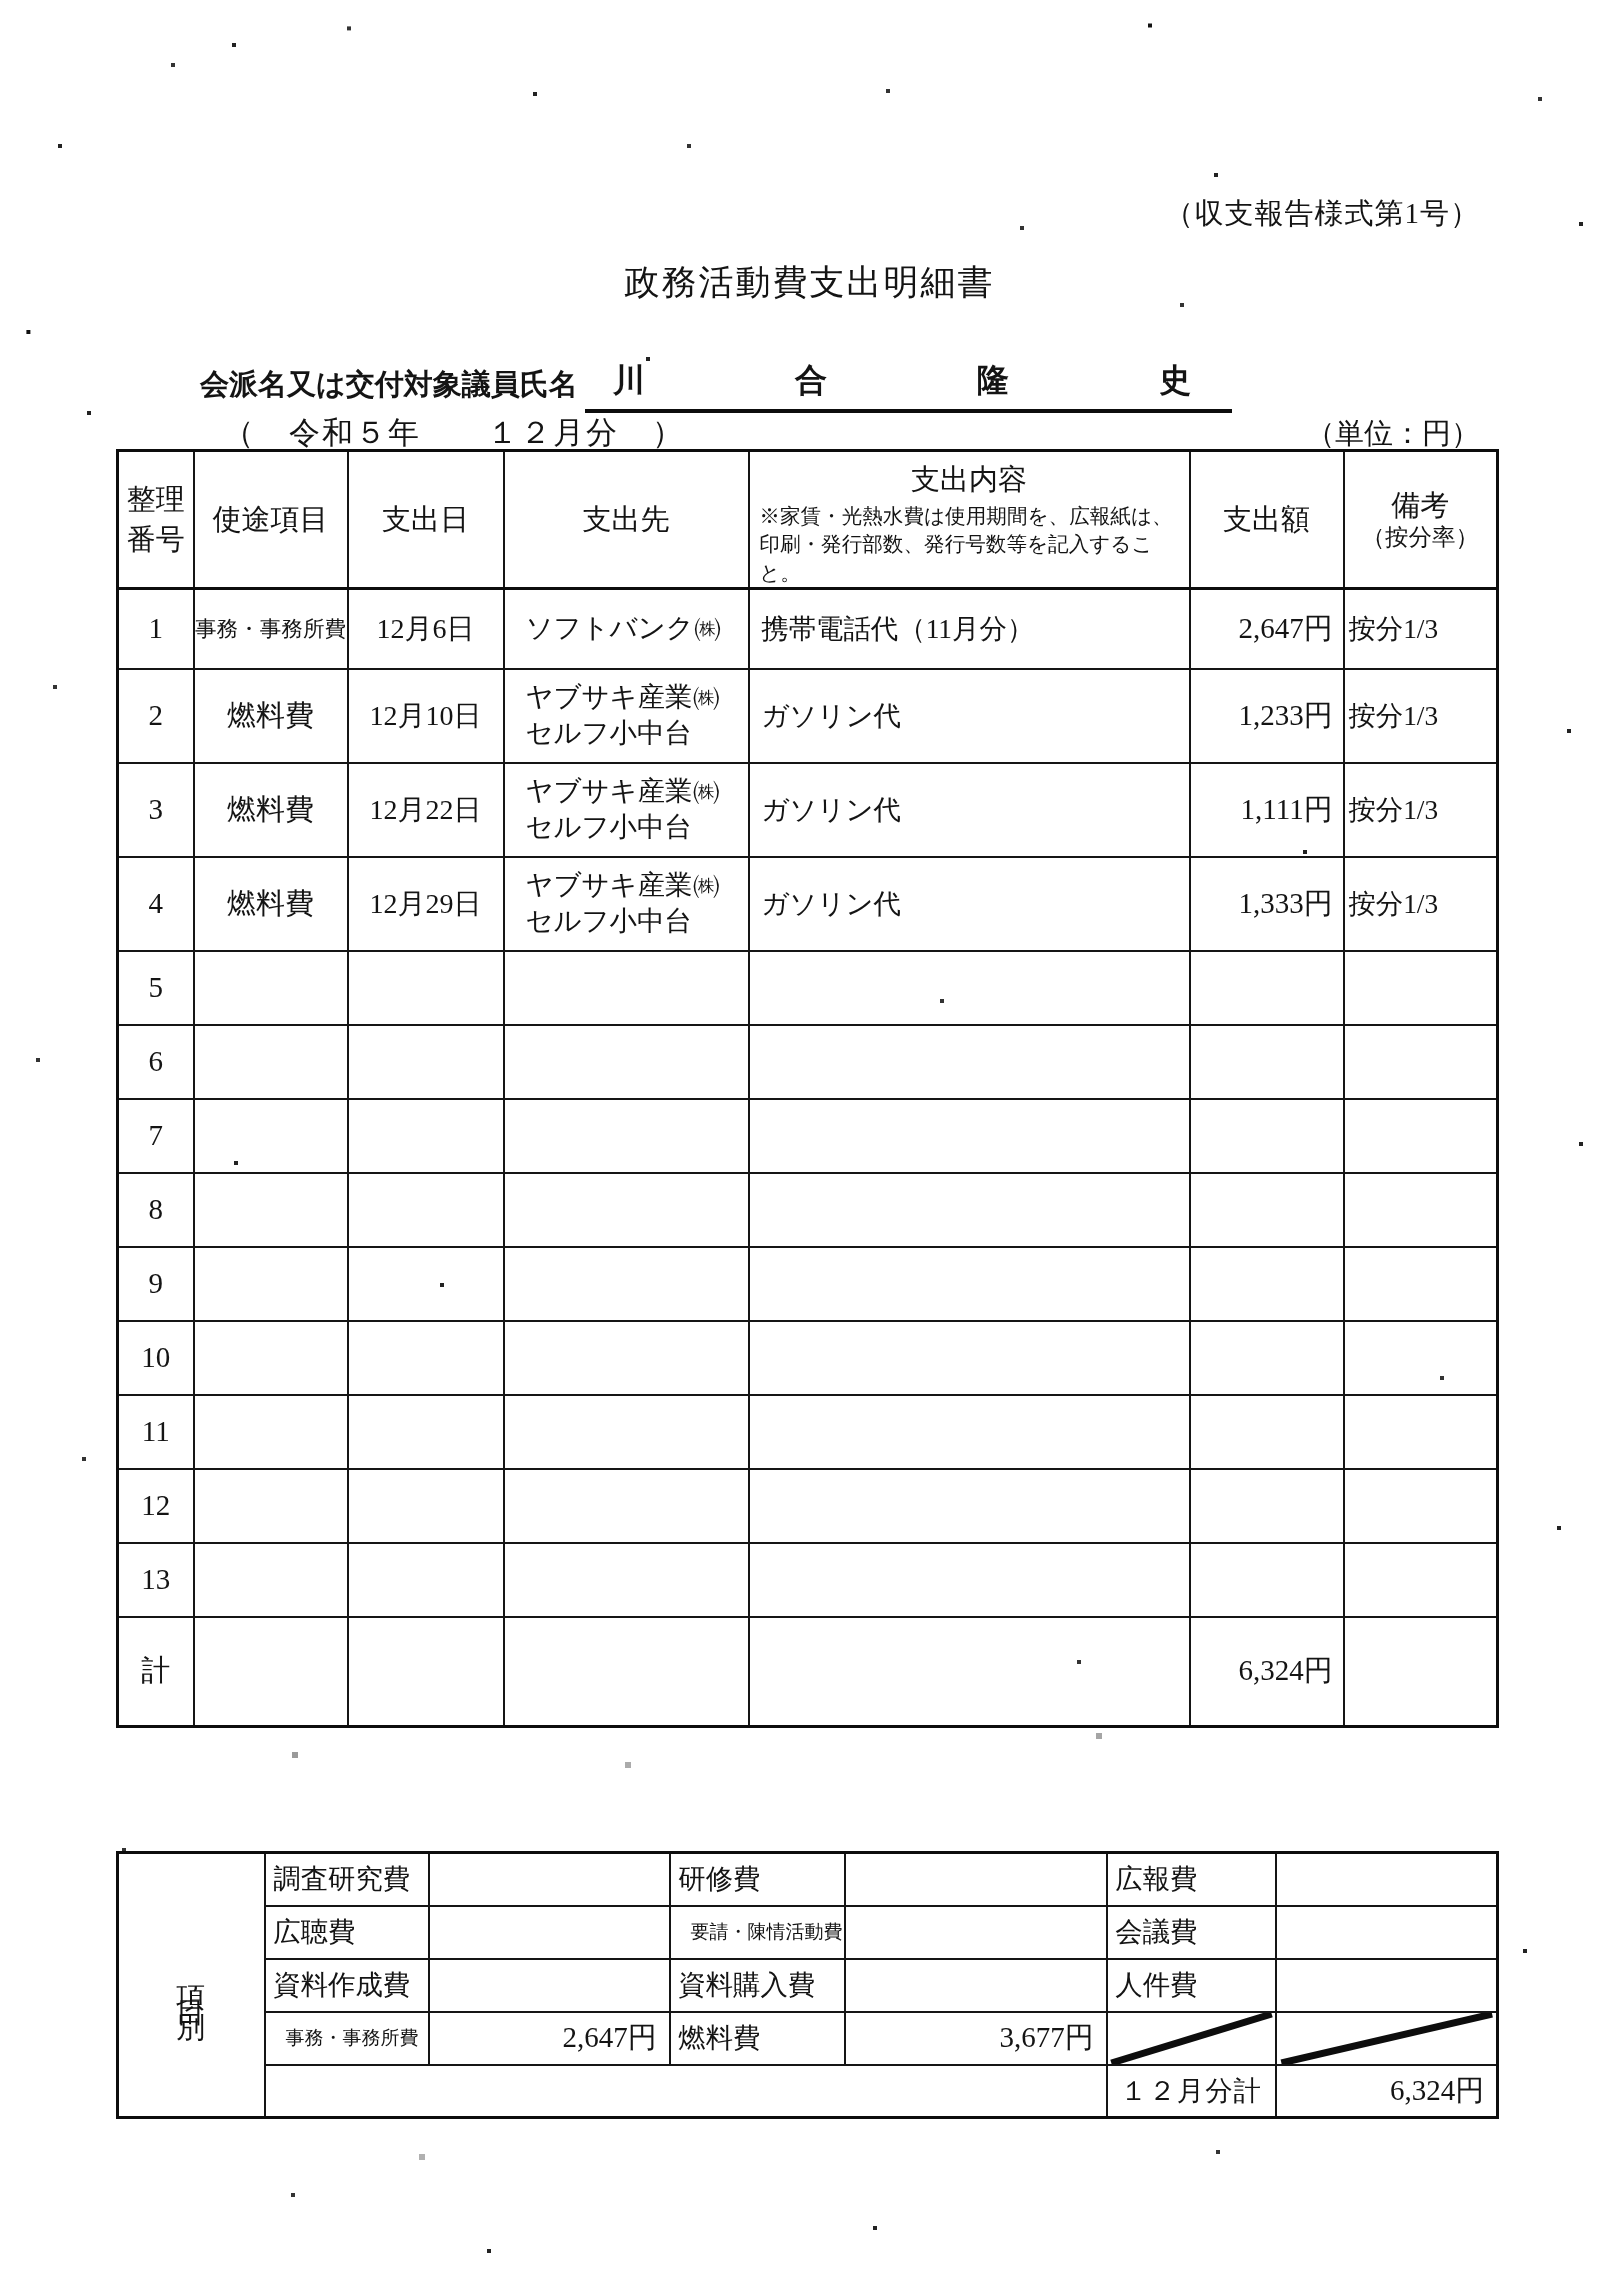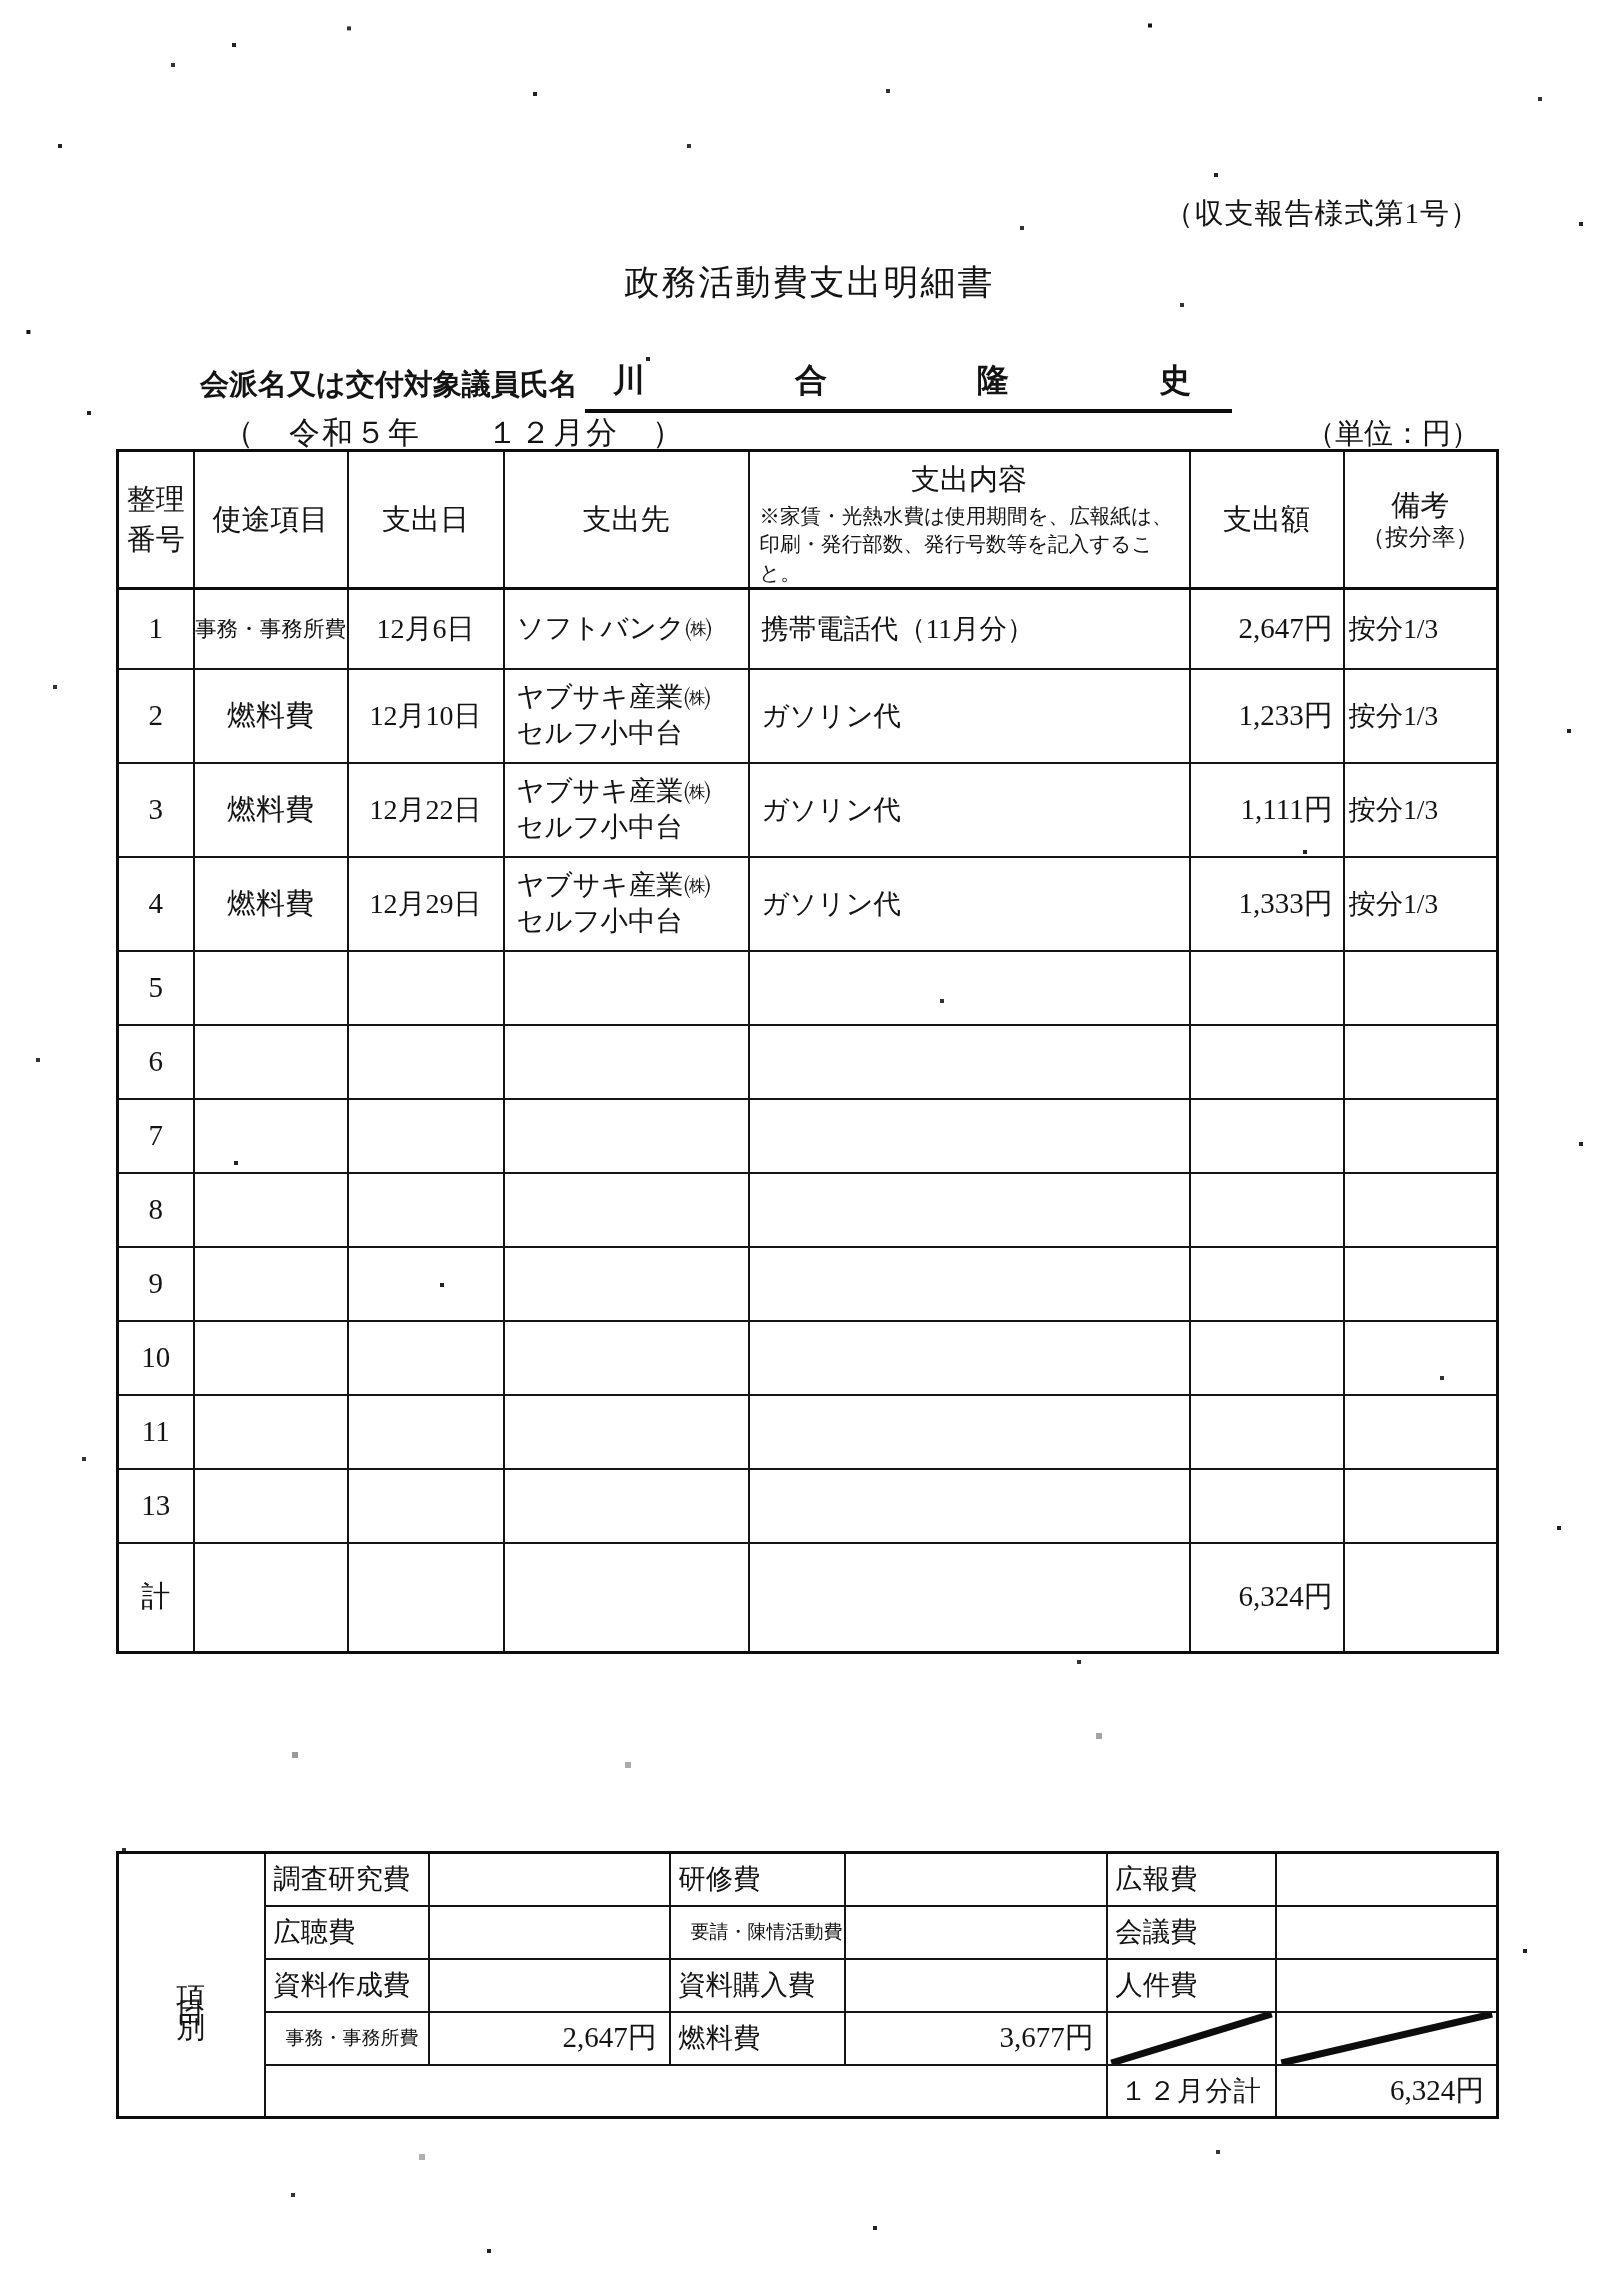--- a/index.html
+++ b/index.html
@@ -42,7 +42,7 @@
   .c-item{font-size:29px;text-align:center;}
   .c-item.sm{font-size:21.6px;}
   .c-date{font-size:28px;text-align:center;}
-  .c-payee{font-size:27.4px;text-align:left;padding-left:12px;line-height:1.3;}
+  .c-payee{font-size:27.4px;text-align:left;padding-left:21px;line-height:1.3;}
   .c-content{font-size:27.4px;text-align:left;padding-left:11.8px;}
   .c-amount{font-size:29px;text-align:right;padding-right:9.8px;}
   .c-remarks{font-size:27.4px;text-align:left;padding-left:3.9px;}

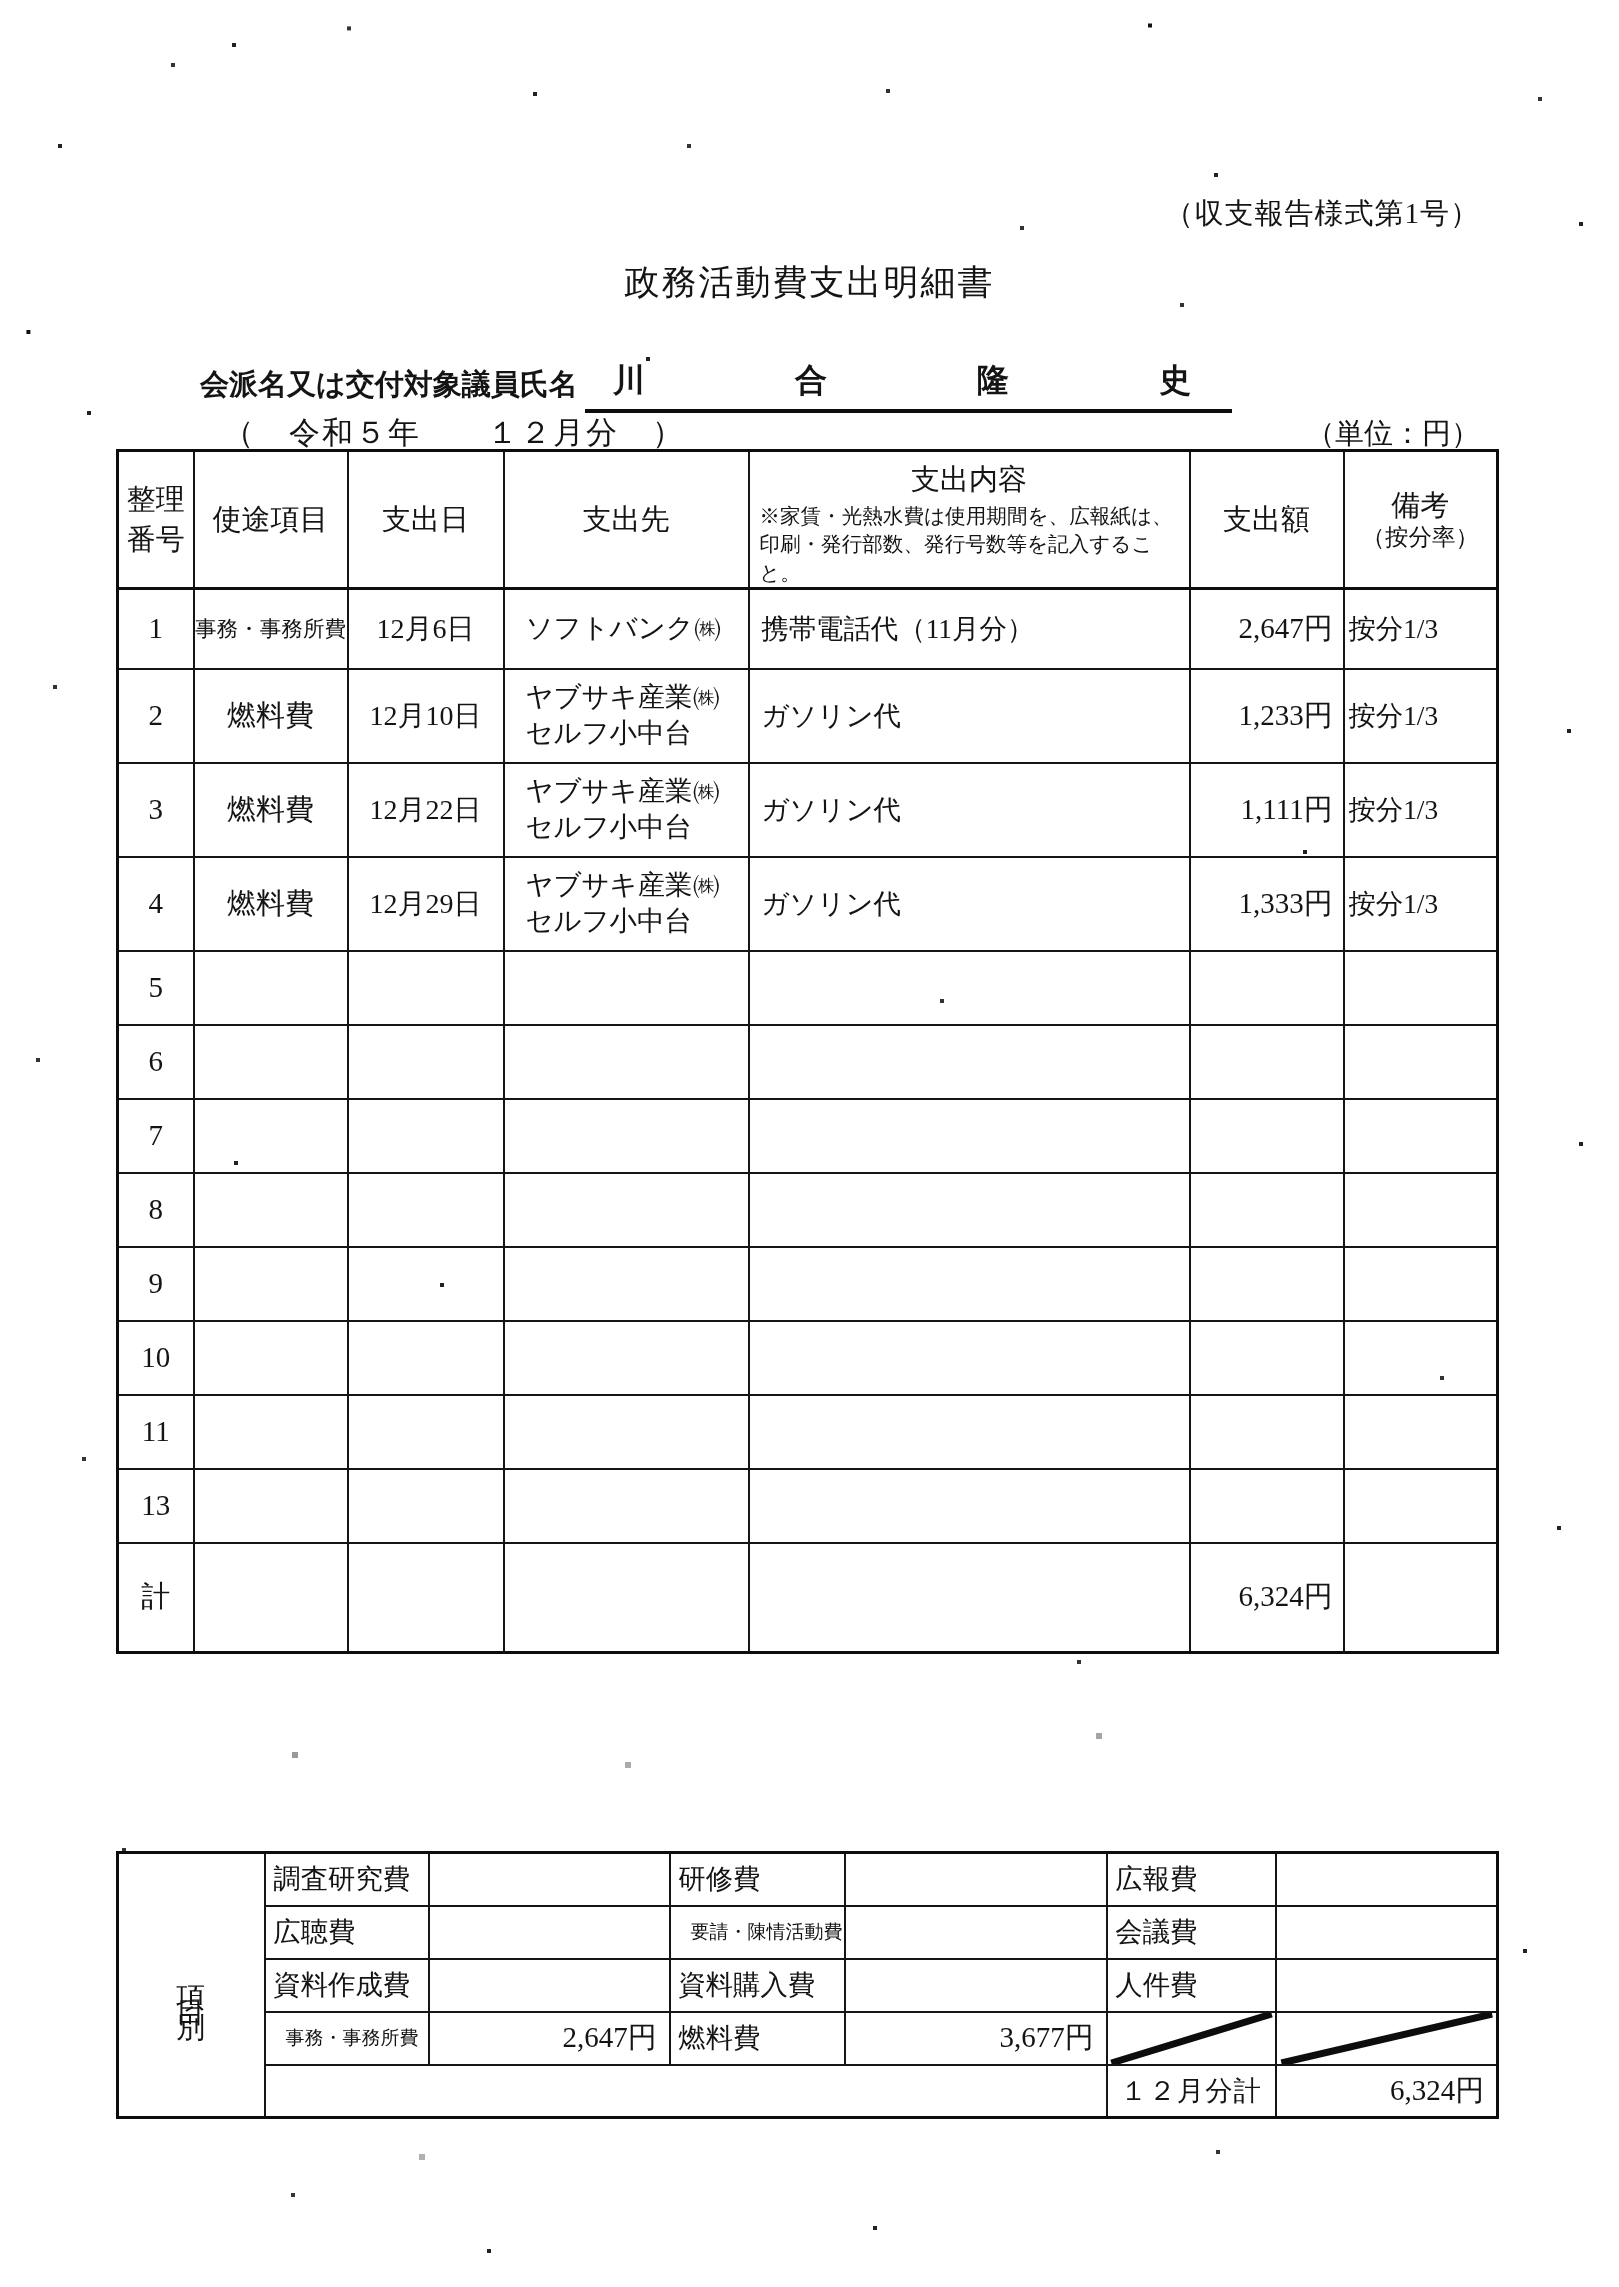--- a/index.html
+++ b/index.html
@@ -232,6 +232,15 @@
       <td class="c-remarks"></td>
     </tr>
         <tr>
+      <td class="c-no">12</td>
+      <td class="c-item"></td>
+      <td class="c-date"></td>
+      <td class="c-payee"></td>
+      <td class="c-content"></td>
+      <td class="c-amount"></td>
+      <td class="c-remarks"></td>
+    </tr>
+        <tr>
       <td class="c-no">13</td>
       <td class="c-item"></td>
       <td class="c-date"></td>

